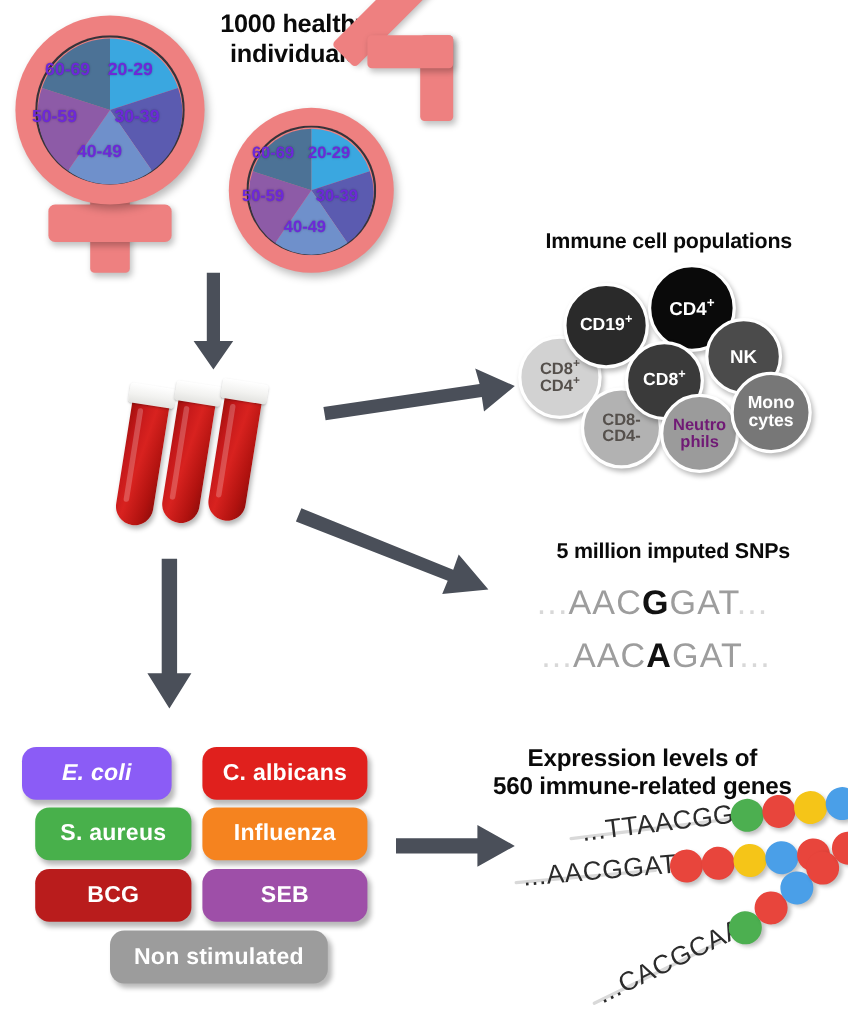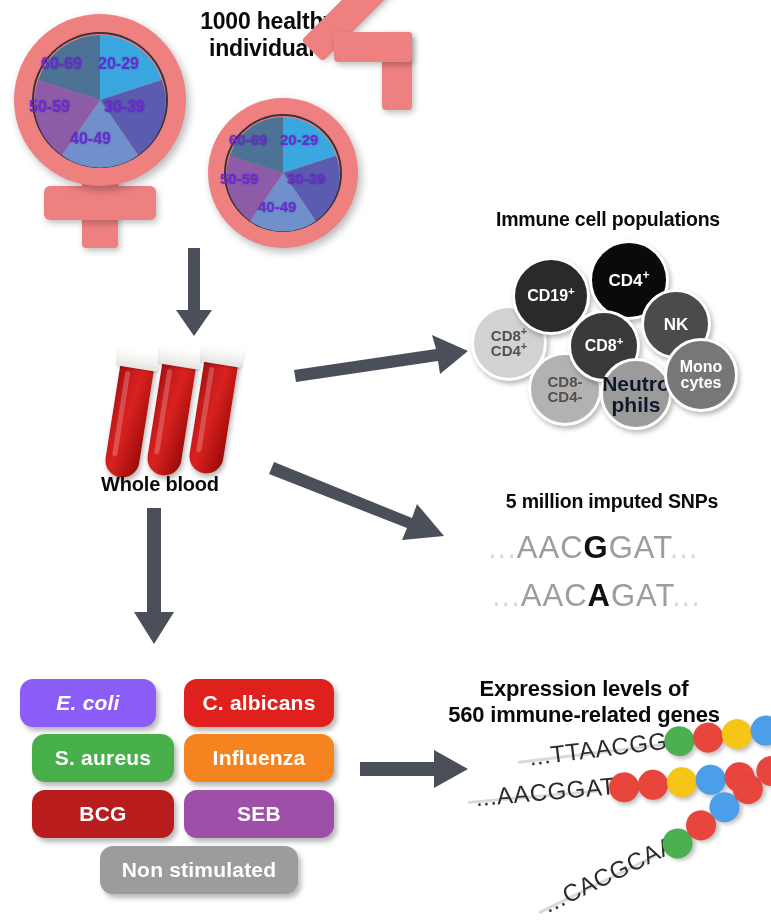--- a/index.html
+++ b/index.html
@@ -310,7 +310,7 @@
       </span>
     </div>
 
-    <div class="cell" style="left:600px; top:358px; width:72px; height:72px; background:#9b9b9b; color:#0f172a; font-size:21px;">
+    <div class="cell" style="left:600px; top:358px; width:72px; height:72px; background:#9b9b9b; color:#701a75; font-size:15px;">
       <span>
         <span>Neutro</span><br>
         <span>phils</span>

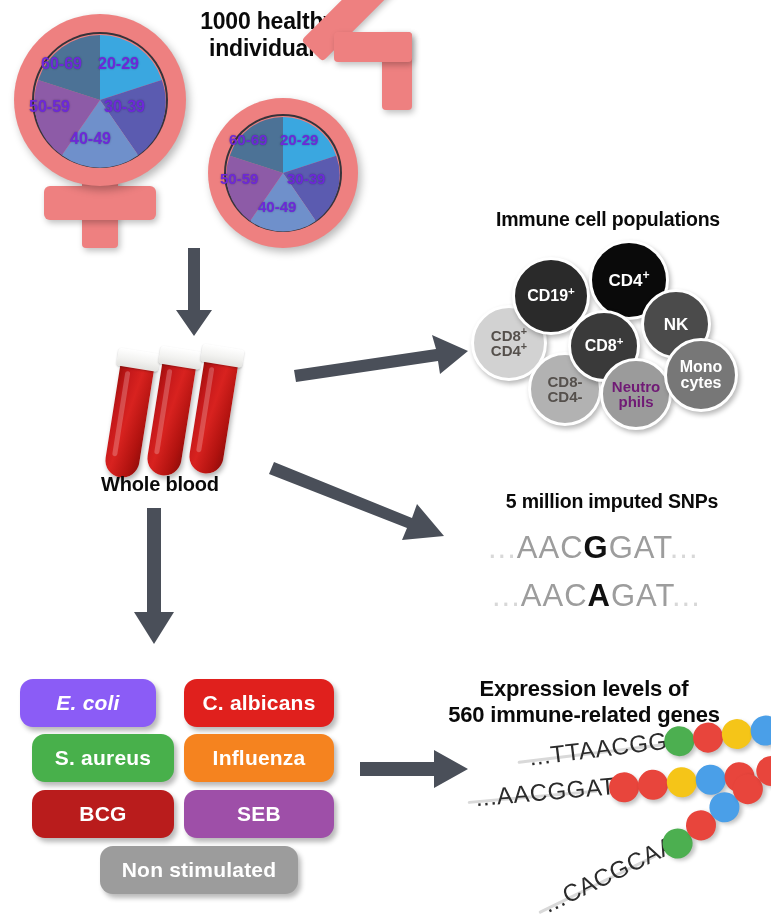--- a/index.html
+++ b/index.html
@@ -254,7 +254,6 @@
     </div>
   </div>
 
-  <div class="abs heading" id="label-whole-blood">Whole blood</div>
 
   <svg class="arrow-svg" style="left:292px; top:330px; width:180px; height:54px;">
     <path d="M2,40 L144,19 L140,5 L176,21 L148,44 L146,31 L4,52 Z" fill="#4a4f59"></path>

